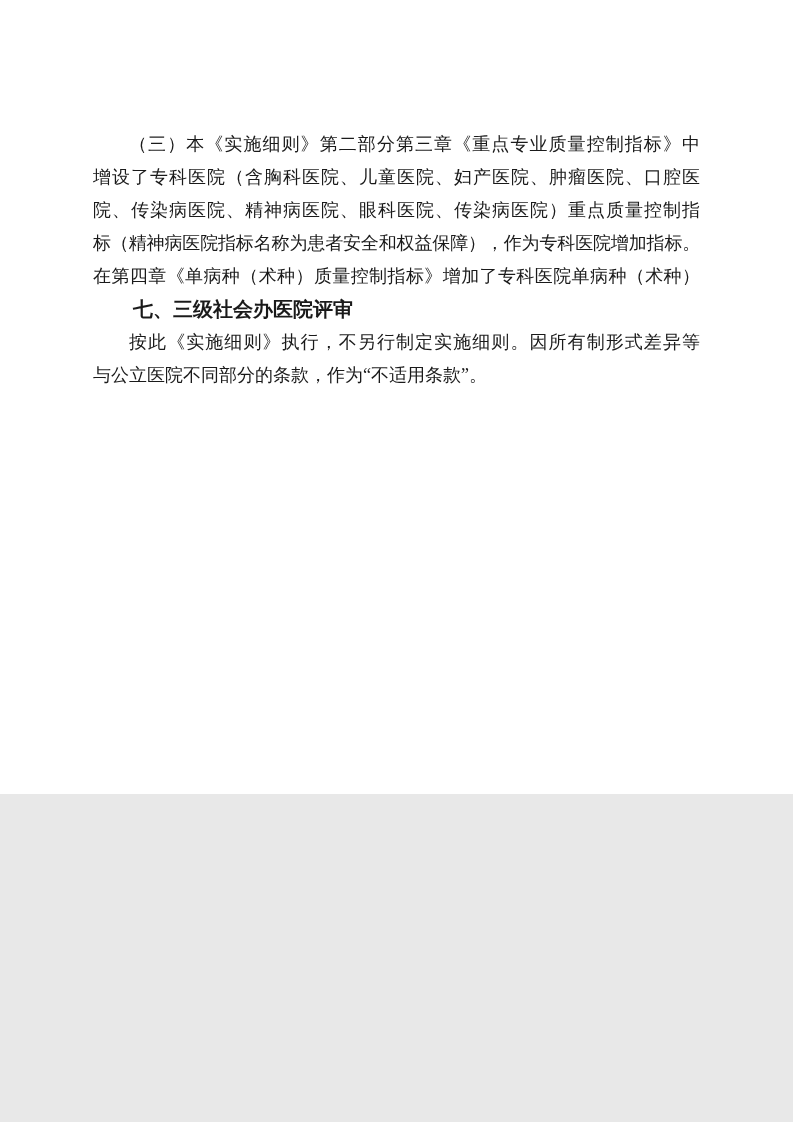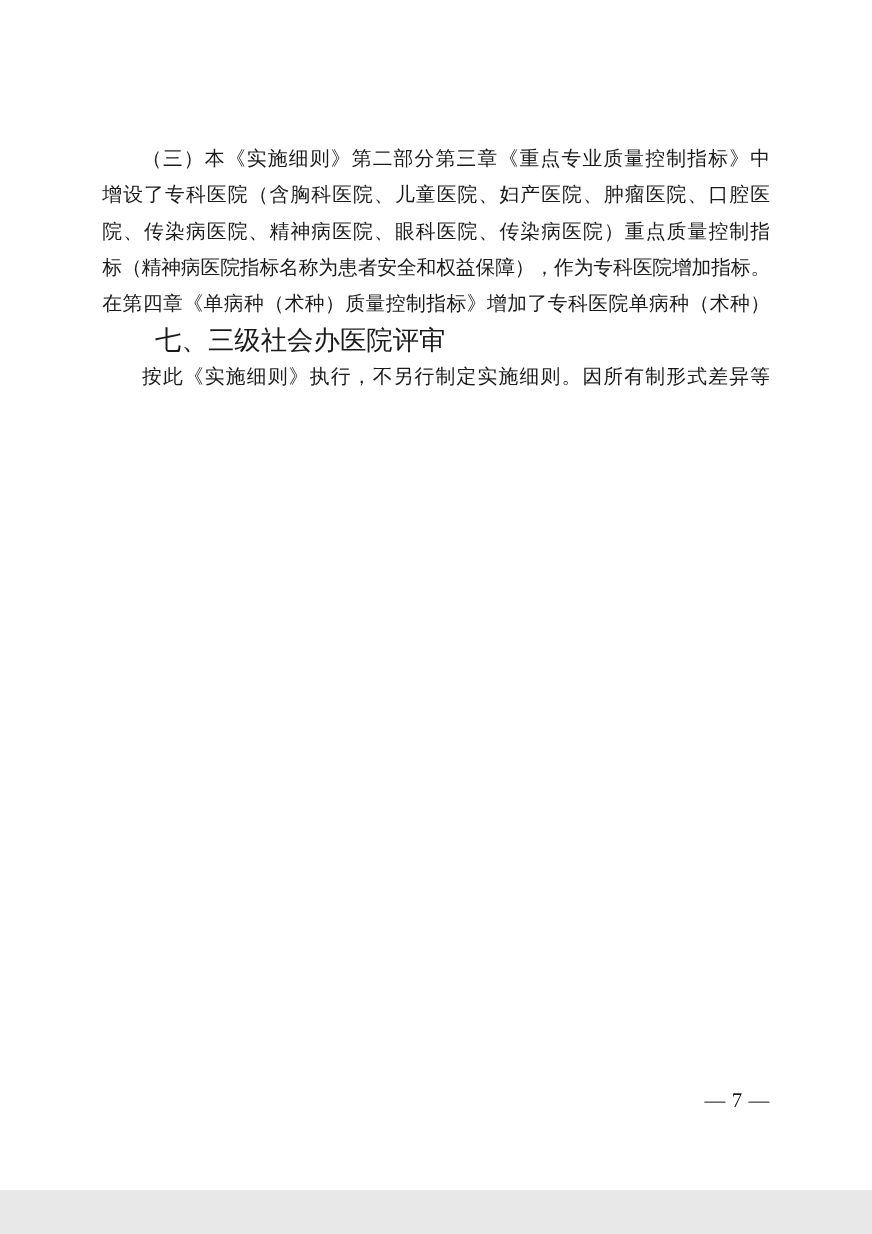--- a/index.html
+++ b/index.html
@@ -6,7 +6,7 @@
   .page {
     position: relative;
     width: 793px;
-    height: 1082px;
+    height: 794px;
     margin: 0 auto;
     background: #ffffff;
     color: #1a1a1a;

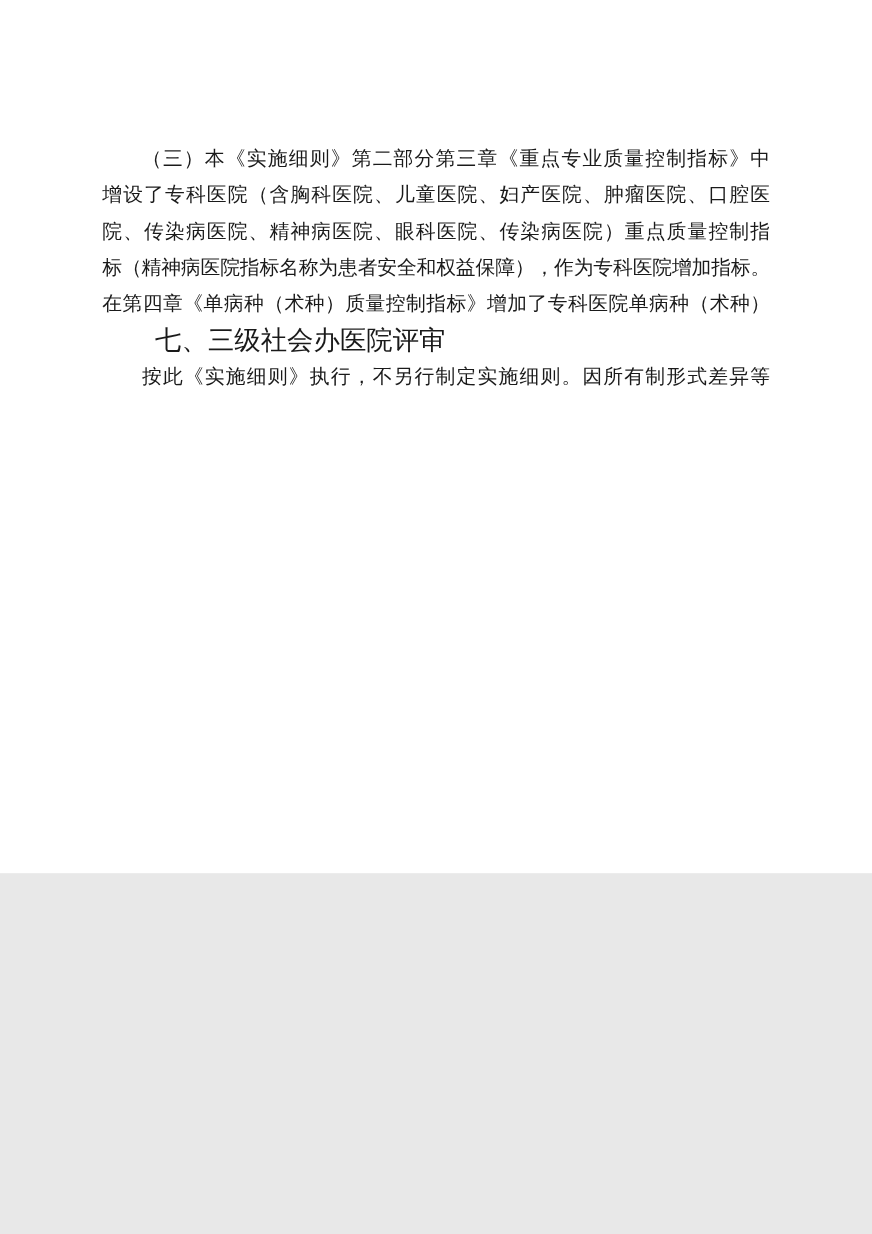--- a/index.html
+++ b/index.html
@@ -37,8 +37,8 @@
     height: 33px;
     line-height: 33px;
     margin: 0;
-    font-size: 24px;
-    font-weight: 400;
+    font-size: 20px;
+    font-weight: 700;
     font-family: "Liberation Sans", "DejaVu Sans", sans-serif;
     text-indent: 2em;
   }

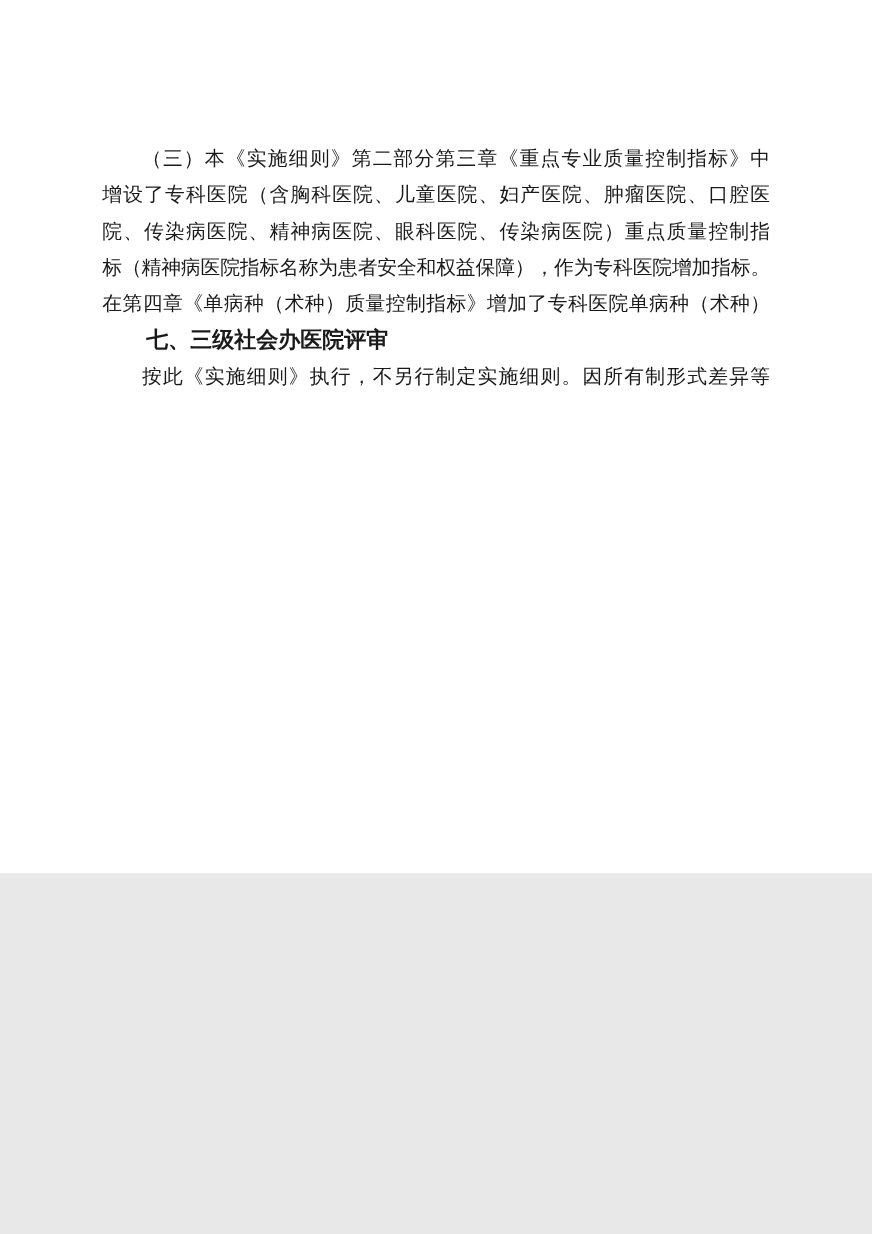--- a/index.html
+++ b/index.html
@@ -64,6 +64,7 @@
     <div class="line">在第四章《单病种（术种）质量控制指标》增加了专科医院单病种（术种）</div>
     <h2 class="heading">七、三级社会办医院评审</h2>
     <div class="line indent">按此《实施细则》执行，不另行制定实施细则。因所有制形式差异等</div>
+    <div class="line last">与公立医院不同部分的条款，作为“不适用条款”。</div>
   </div>
   <div class="page-number">— 7 —</div>
 </div>

